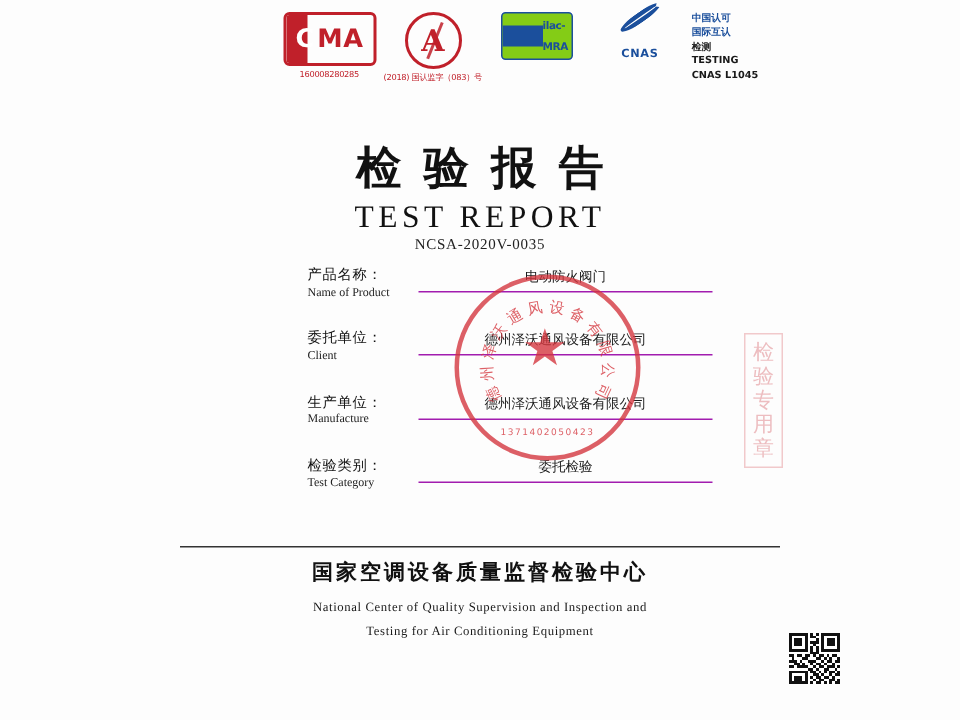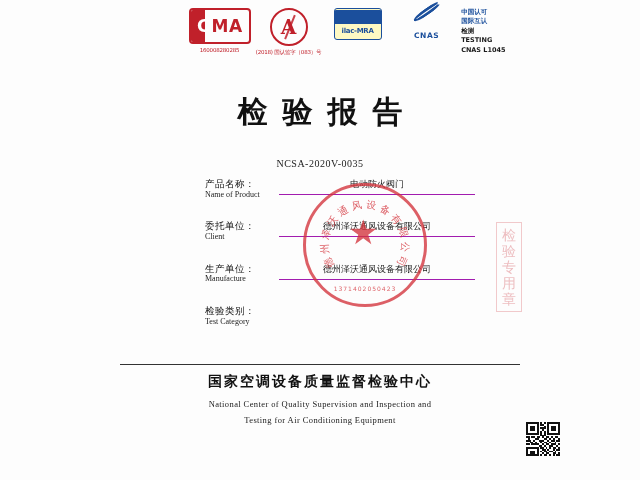--- a/index.html
+++ b/index.html
@@ -113,9 +113,9 @@
     height: 30px;
     border: 1.5px solid #1b4f9c;
     border-radius: 3px;
-    background: #fef9c3;
+    background: #84cc16;
     display: flex;
-    flex-direction: column;
+    flex-direction: row;
     align-items: center;
     justify-content: center;
     overflow: hidden;

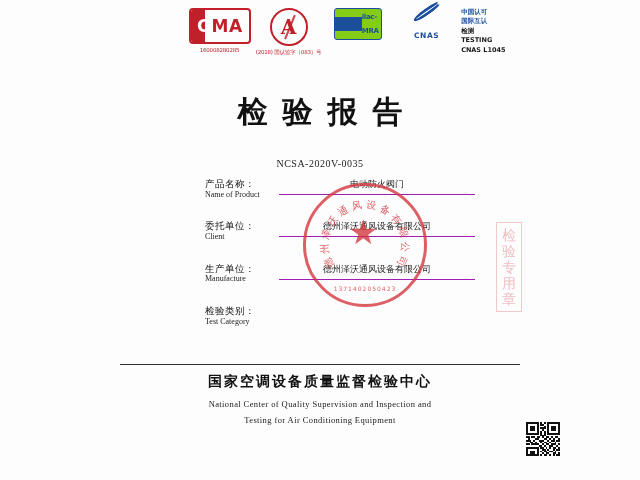--- a/index.html
+++ b/index.html
@@ -424,6 +424,7 @@
   </div>
 
   <div class="title-cn">检验报告</div>
+  <div class="title-en">TEST REPORT</div>
   <div class="report-no">NCSA-2020V-0035</div>
 
 

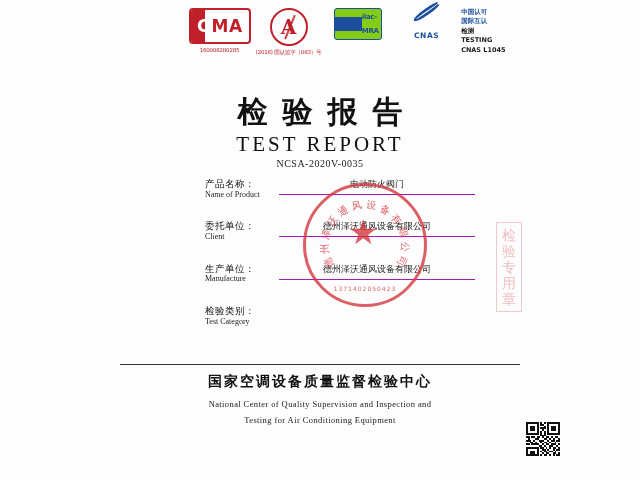--- a/index.html
+++ b/index.html
@@ -459,6 +459,7 @@
         <div class="lab-cn">检验类别：</div>
         <div class="lab-en">Test Category</div>
       </div>
+      <div class="field-value">委托检验</div>
     </div>
 
   </div>

